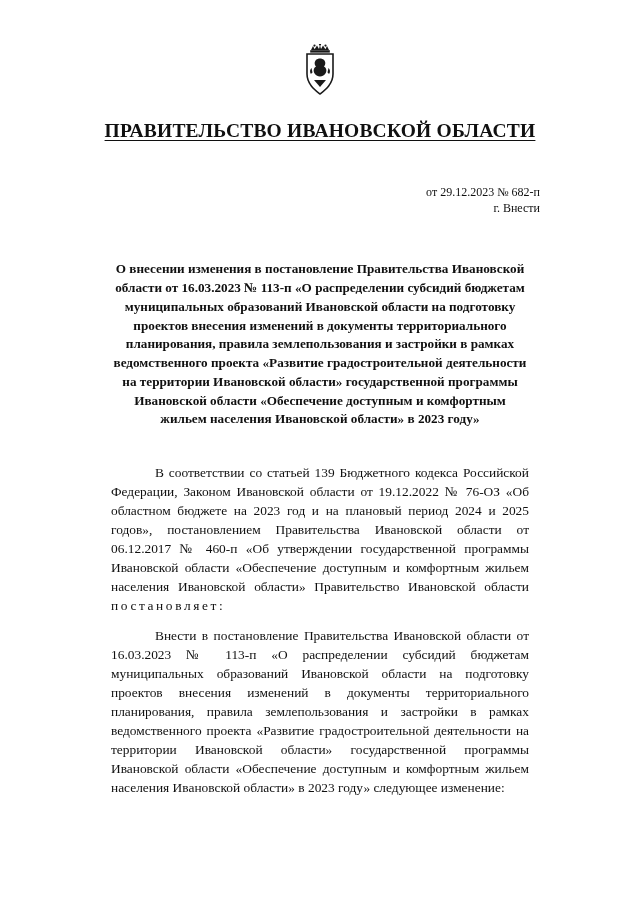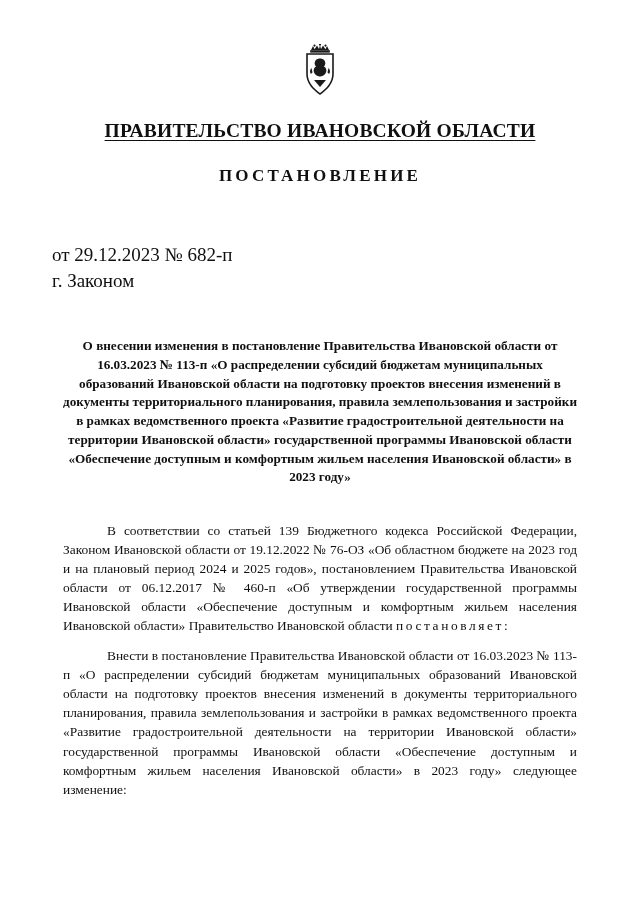--- a/index.html
+++ b/index.html
@@ -19,7 +19,7 @@
     width: 640px;
     height: 905px;
     box-sizing: border-box;
-    padding: 0 52px;
+    padding: 0 100px;
   }
   .emblem-wrap {
     display: flex;

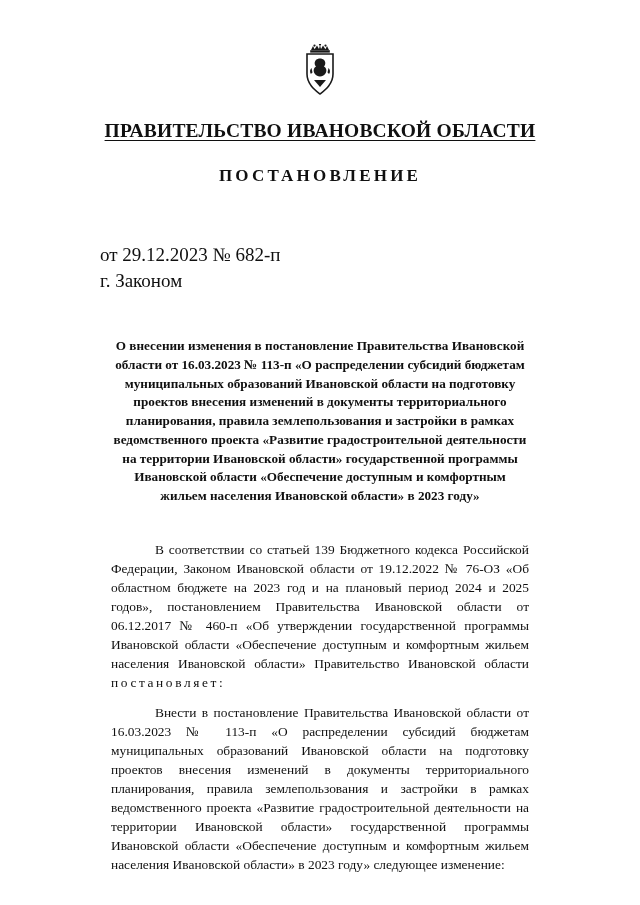--- a/index.html
+++ b/index.html
@@ -114,7 +114,6 @@
 
   <div class="gov-title">ПРАВИТЕЛЬСТВО ИВАНОВСКОЙ ОБЛАСТИ</div>
 
-  <div class="doc-type">ПОСТАНОВЛЕНИЕ</div>
 
   <div class="date-block">
     <span class="date-line">от 29.12.2023 № 682-п</span>

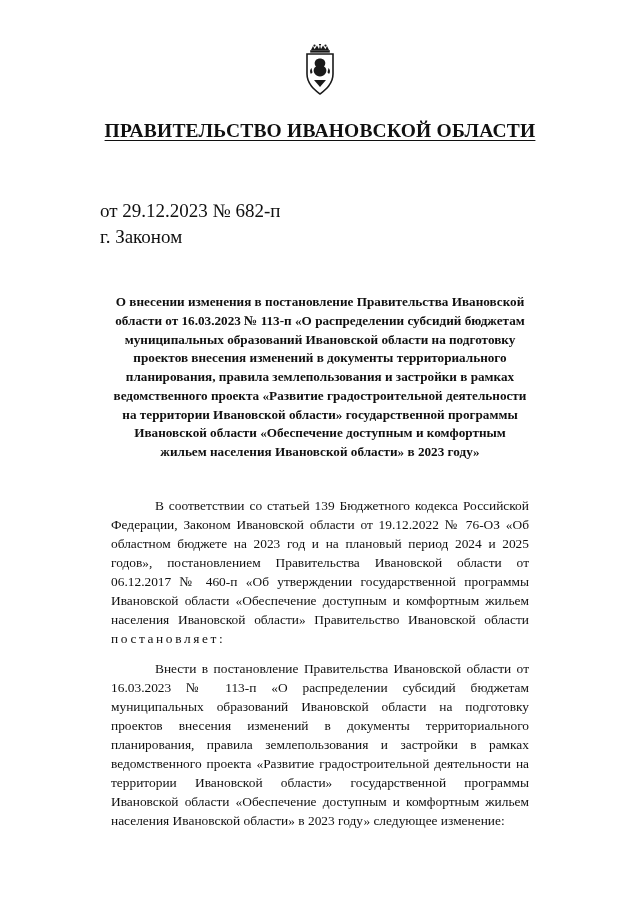--- a/index.html
+++ b/index.html
@@ -50,9 +50,9 @@
     letter-spacing: 3.2px;
   }
   .date-block {
-    margin-top: 56px;
-    text-align: left;
-    font-size: 19px;
+    margin-top: 42px;
+    text-align: right;
+    font-size: 12px;
     line-height: 1.35;
   }
   .date-line, .city-line {

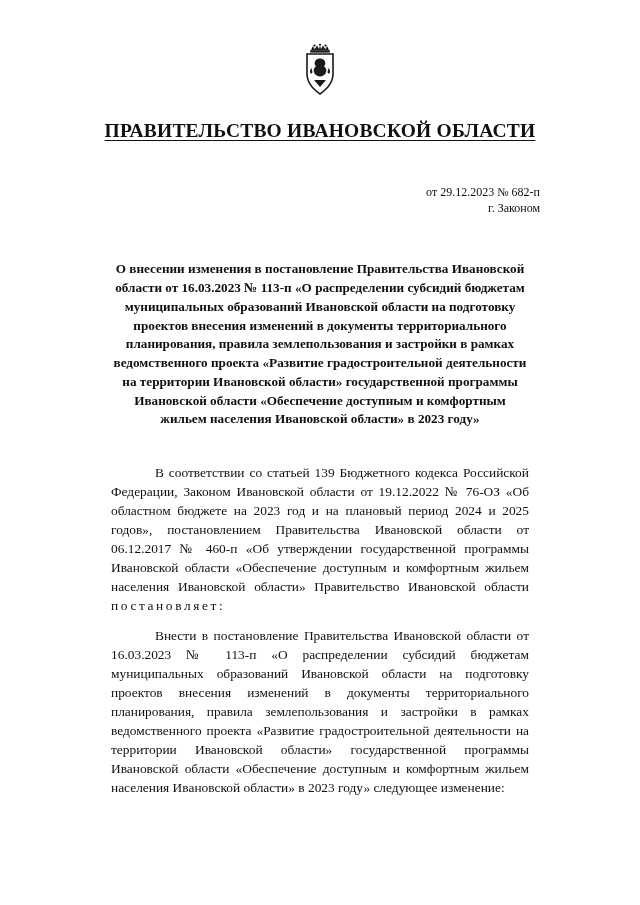--- a/index.html
+++ b/index.html
@@ -117,7 +117,7 @@
 
   <div class="date-block">
     <span class="date-line">от 29.12.2023 № 682-п</span>
-    <span class="city-line">г. Законом</span>
+    <span class="city-line">г. Внести</span>
   </div>
 
   <div class="subject">О внесении изменения в постановление Правительства Ивановской области от 16.03.2023 № 113-п «О распределении субсидий бюджетам муниципальных образований Ивановской области на подготовку проектов внесения изменений в документы территориального планирования, правила землепользования и застройки в рамках ведомственного проекта «Развитие градостроительной деятельности на территории Ивановской области» государственной программы Ивановской области «Обеспечение доступным и комфортным жильем населения Ивановской области» в 2023 году»</div>

